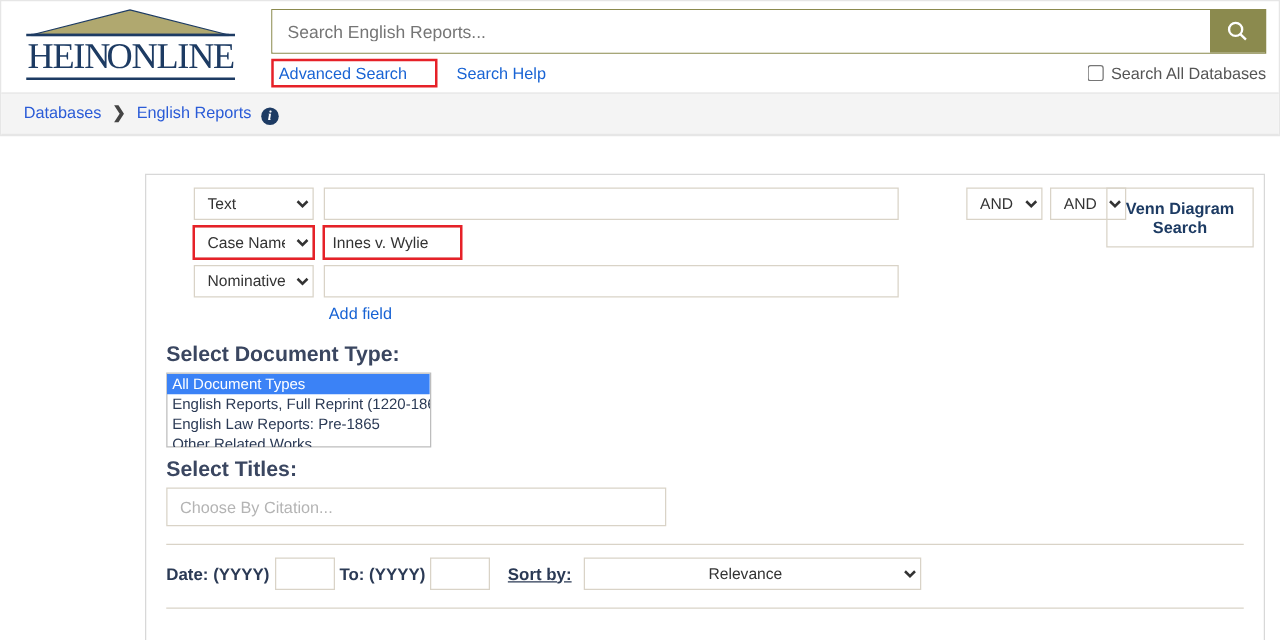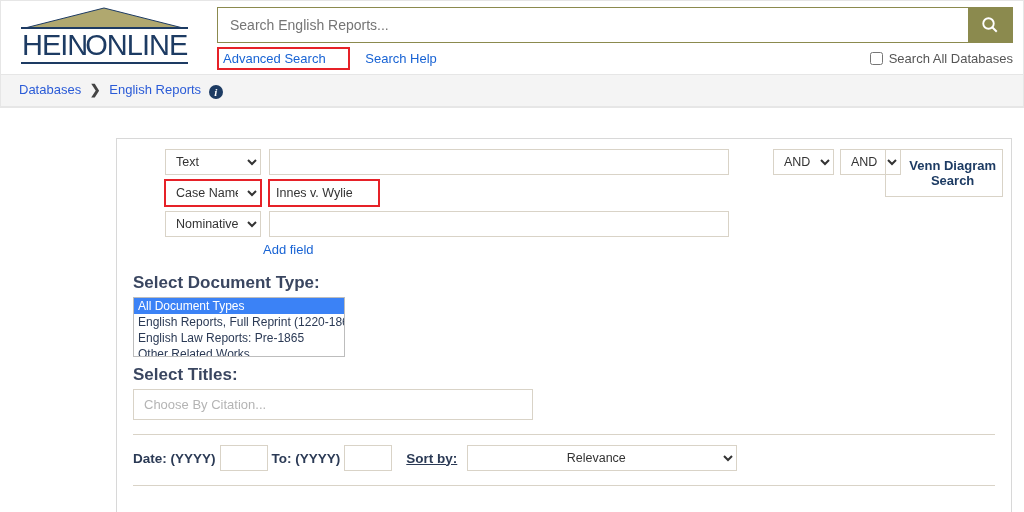--- a/index.html
+++ b/index.html
@@ -36,7 +36,7 @@
   .logo {
     width:170px; height:46px; position:relative;
     margin-right:28px; flex:none;
-    font-family:Liberation Sans, sans-serif;
+    font-family:Liberation Serif, serif;
   }
   .logo-roof { position:absolute; left:0; right:0; top:0; }
   .logo-word {

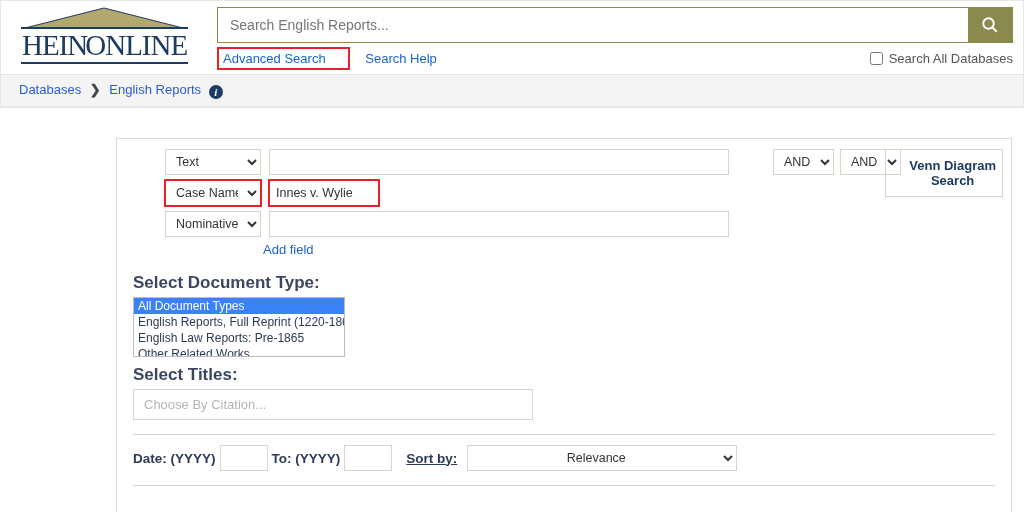--- a/index.html
+++ b/index.html
@@ -98,7 +98,7 @@
   .fields-ops { width:92px; display:flex; flex-direction:row; gap:6px; }
   .fields-venn { flex:none; width:118px; }
 
-  .field-row { display:flex; align-items:center; margin-bottom:5px; margin-left:32px;}
+  .field-row { display:flex; align-items:center; margin-bottom:5px; margin-left:22px;}
   .field-row.red-row select.sel { outline:2px solid var(--red); outline-offset:-1px; }
   .field-row.red-row .txt { outline:2px solid var(--red); outline-offset:-1px; width:110px !important; }
   select.sel, input.txt, select.op, select.sortby {

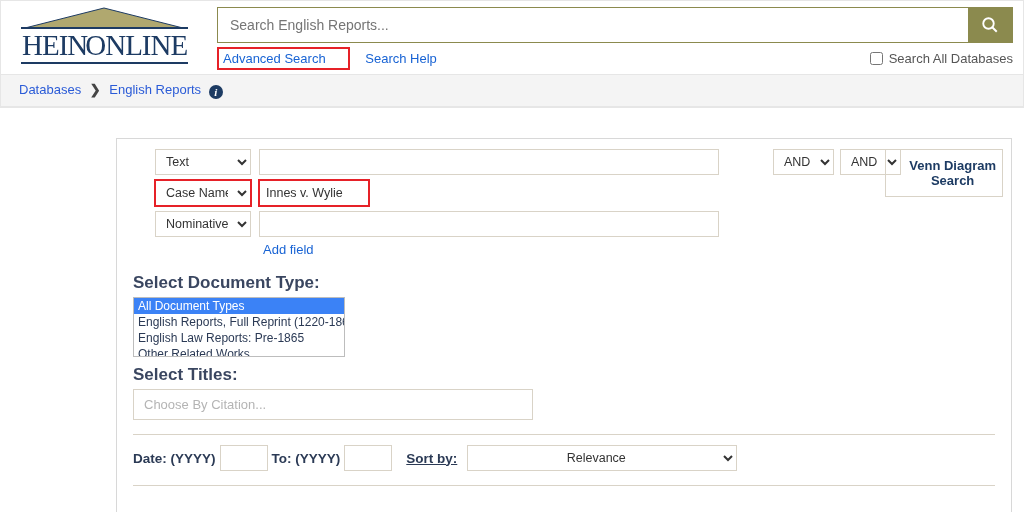--- a/index.html
+++ b/index.html
@@ -115,7 +115,7 @@
   .venn-btn {
     border:1px solid var(--border);
     width:118px; height:48px;
-    display:flex; align-items:center; justify-content:flex-end;
+    display:flex; align-items:center; justify-content:center;
     text-align:center; font-size:13px; color:var(--navy);
     cursor:pointer; font-weight:bold;
     padding:4px 6px;

